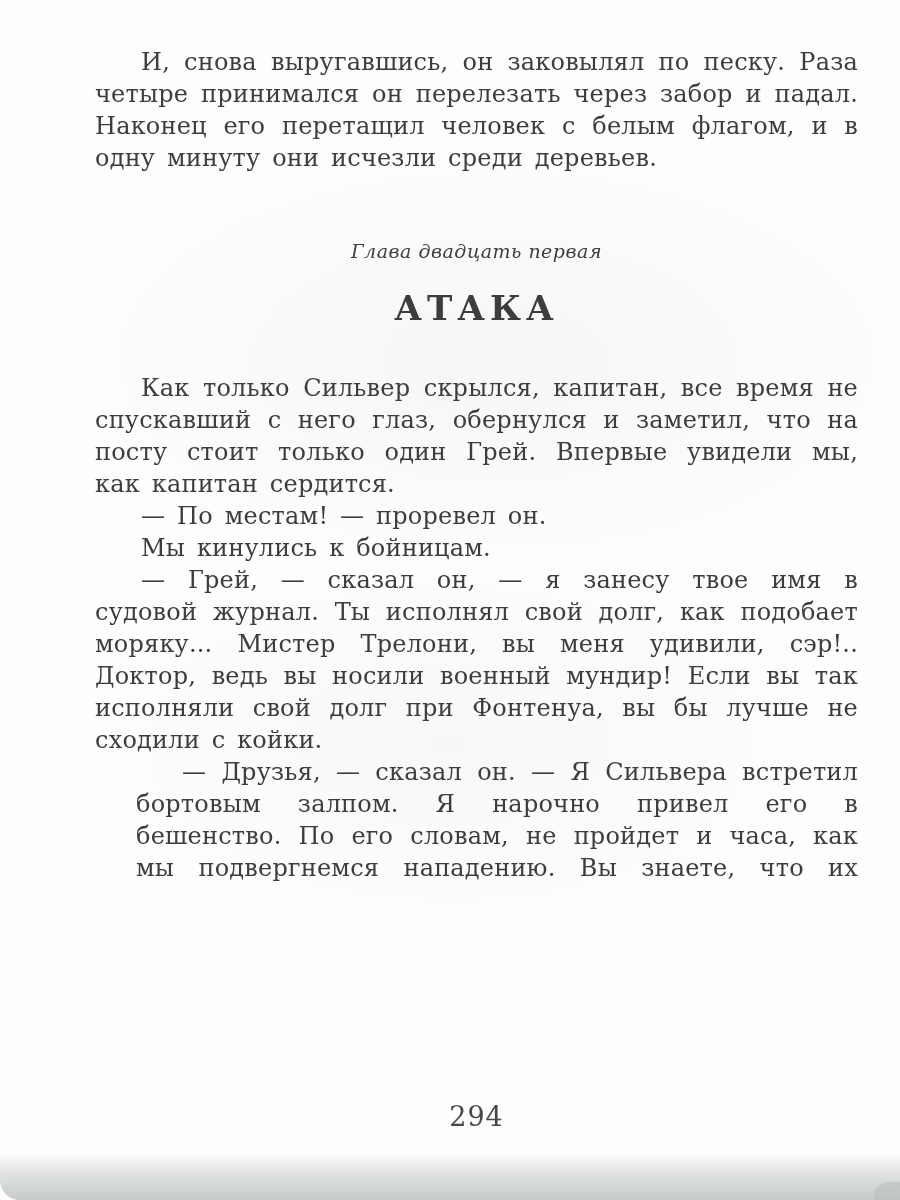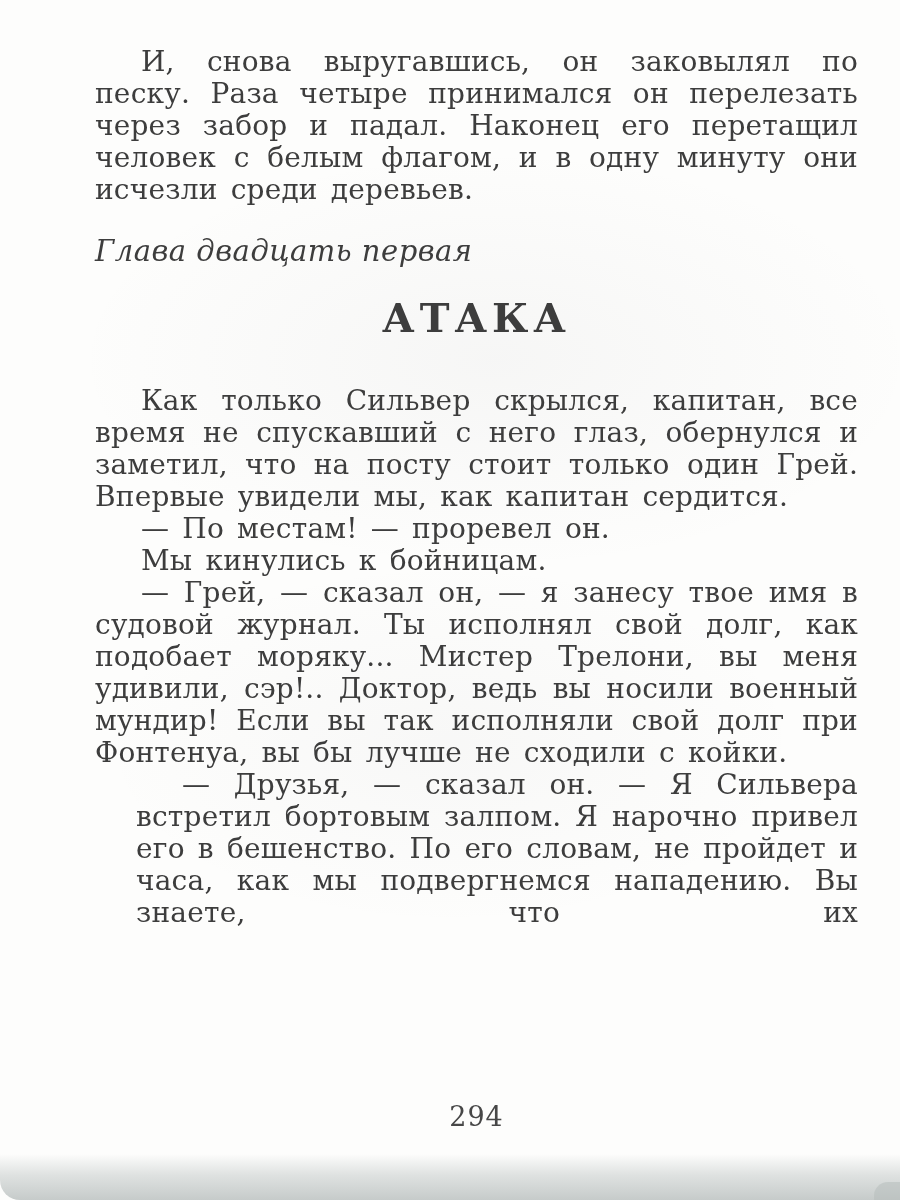--- a/index.html
+++ b/index.html
@@ -41,7 +41,7 @@
   }
   .para {
     margin: 0;
-    font-size: 28px;
+    font-size: 24px;
     line-height: 32px;
     text-align: justify;
     text-indent: 46px;

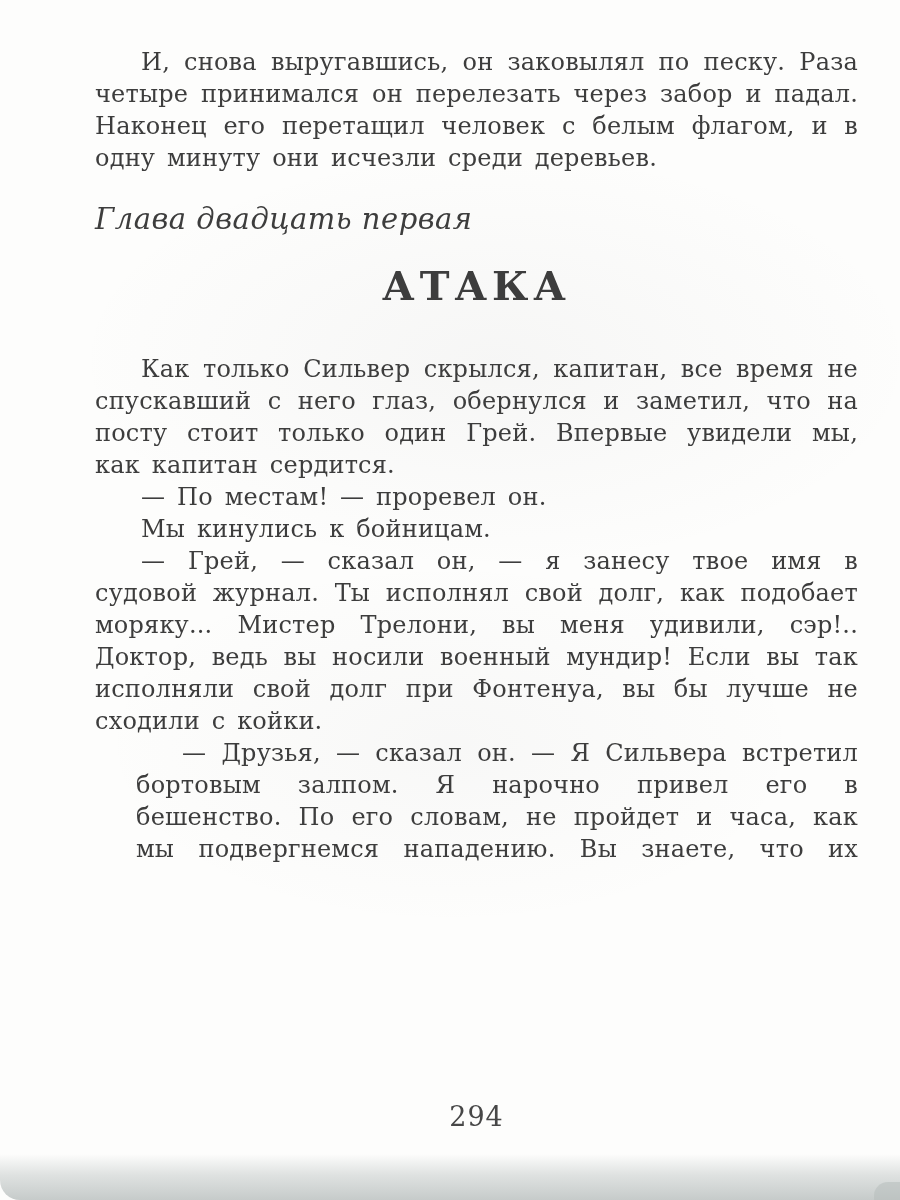--- a/index.html
+++ b/index.html
@@ -53,10 +53,10 @@
     margin-left: 41px;
   }
   .chapter-heading {
-    margin-top: 28px;
-    text-align: left;
+    margin-top: 66px;
+    text-align: center;
     font-style: italic;
-    font-size: 29px;
+    font-size: 19px;
     letter-spacing: 0.5px;
   }
   .chapter-title {

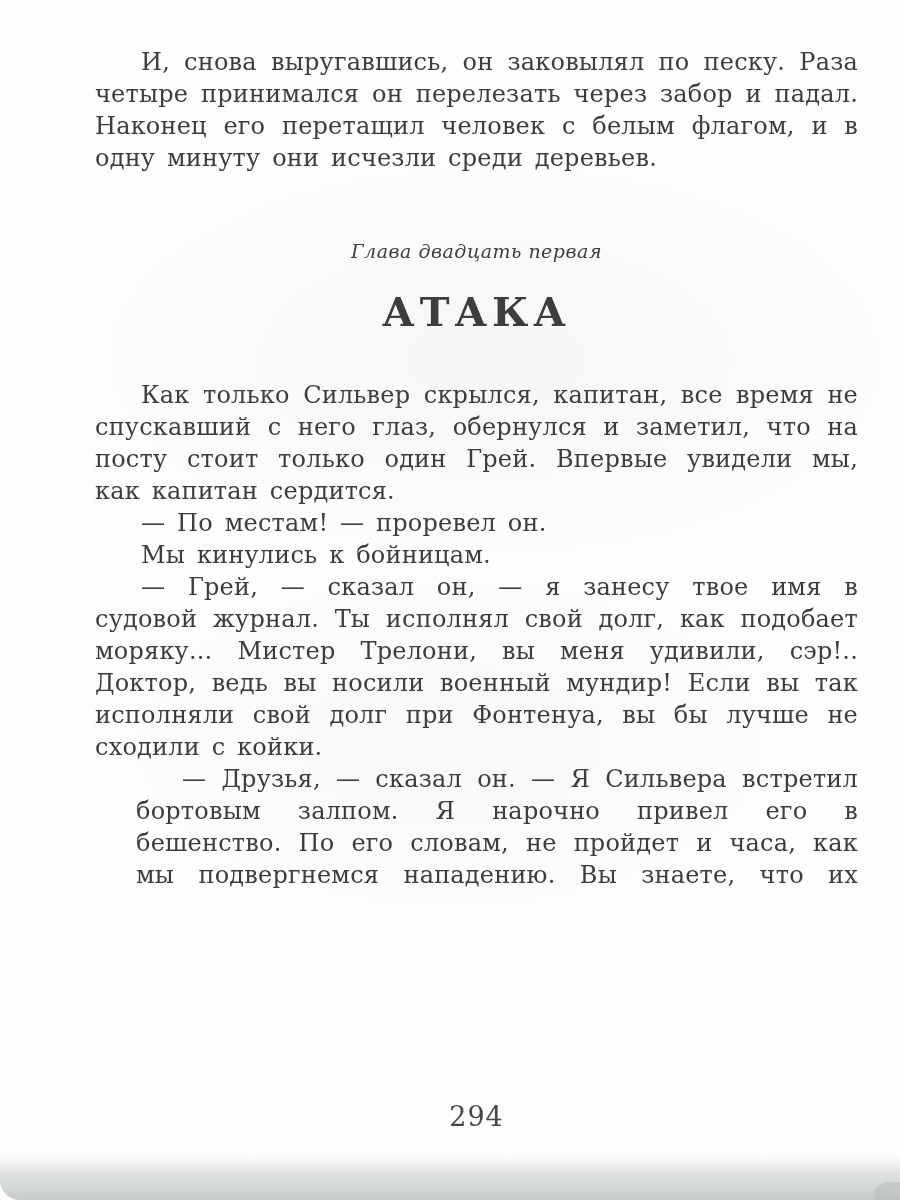--- a/index.html
+++ b/index.html
@@ -64,7 +64,7 @@
     margin-bottom: 44px;
     text-align: center;
     font-weight: bold;
-    font-size: 40px;
+    font-size: 34px;
     letter-spacing: 5px;
   }
   .page-number {

